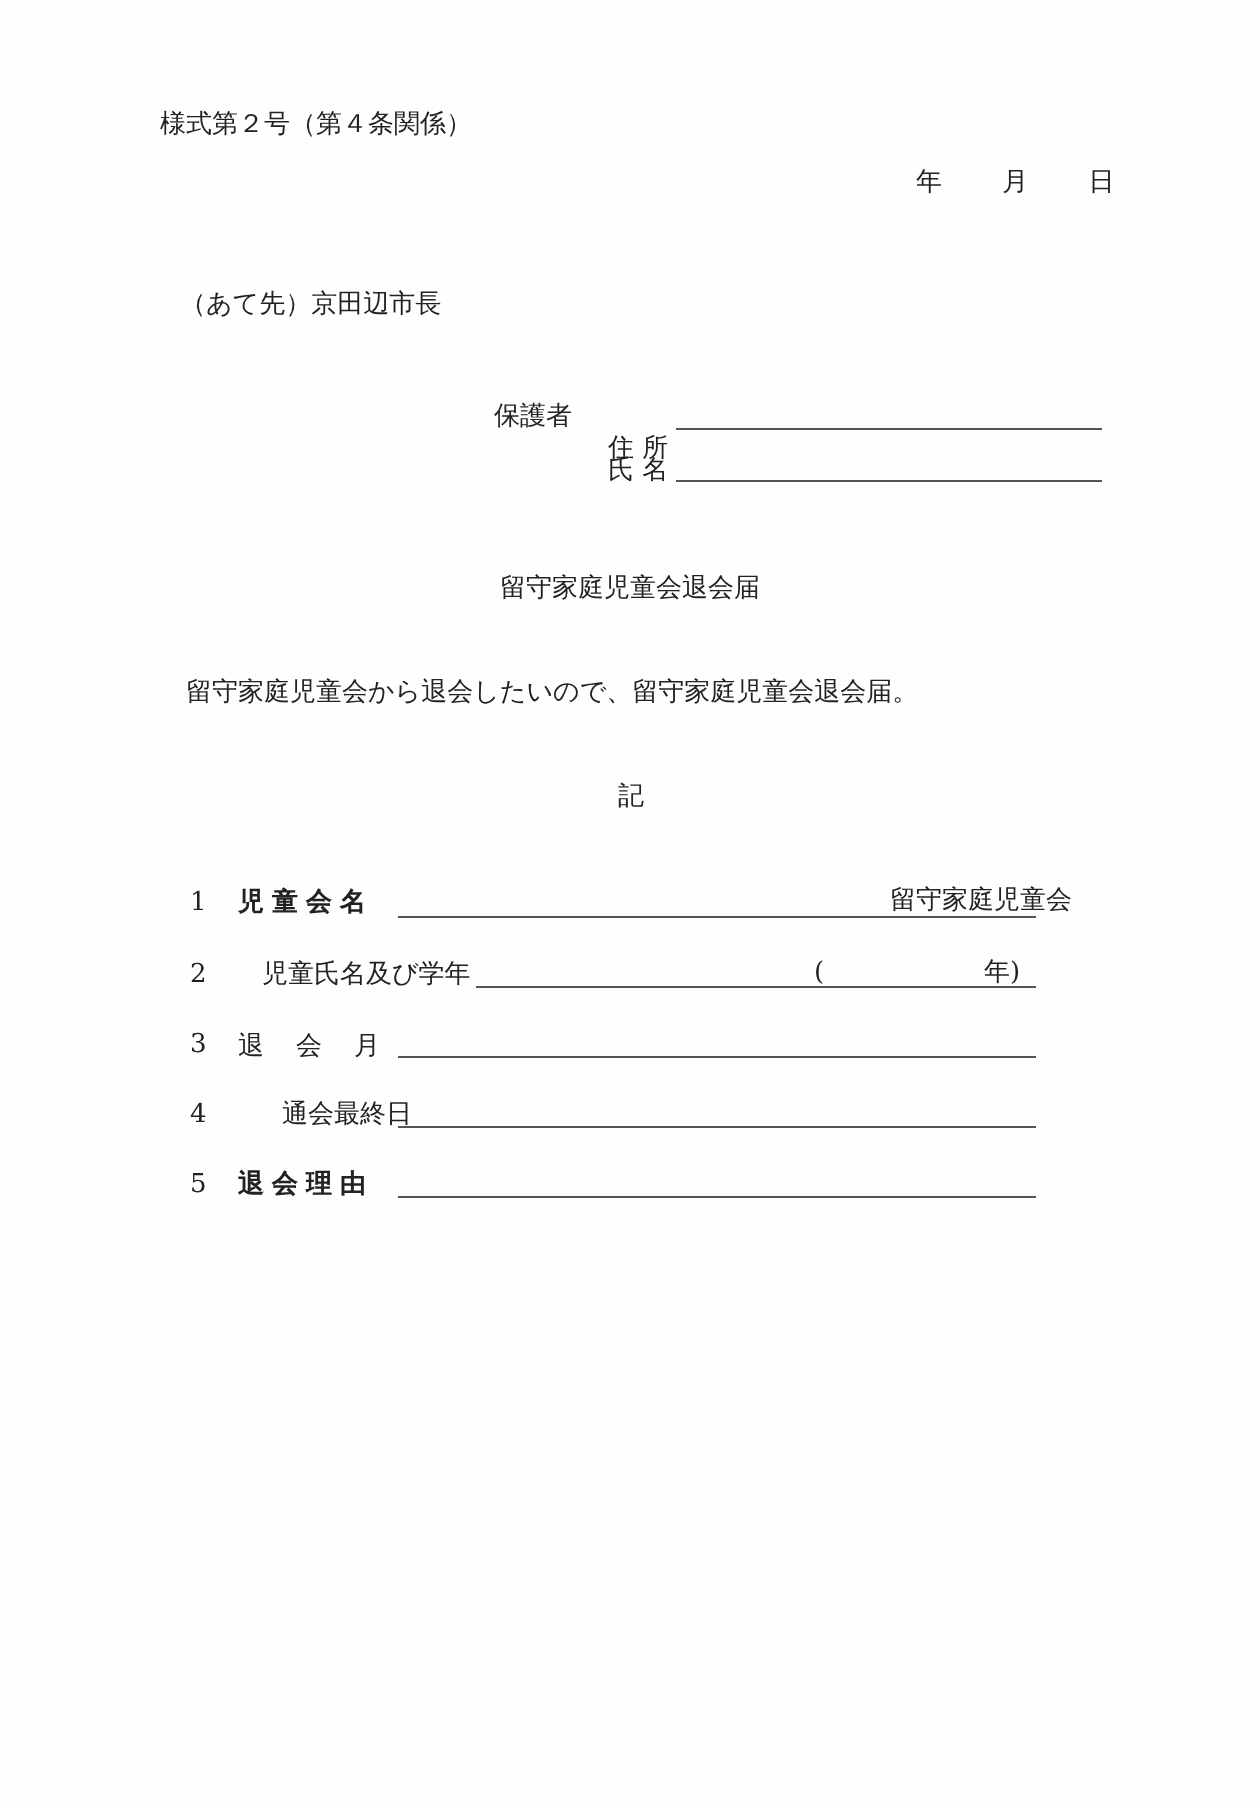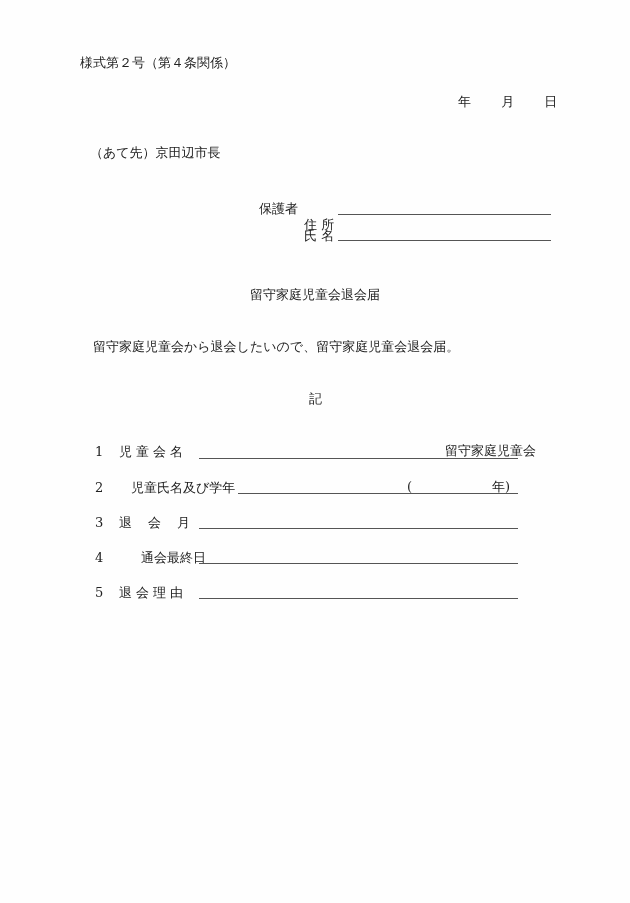--- a/index.html
+++ b/index.html
@@ -19,7 +19,7 @@
 
 <div class="abs" style="left:80px; top:55px;">様式第２号（第４条関係）</div>
 
-<div class="abs date" style="left:458px; top:94px;">
+<div class="abs date" style="left:458px; top:84px;">
   <span>年</span>
   <span style="margin-left:26px;">月</span>
   <span style="margin-left:26px;">日</span>

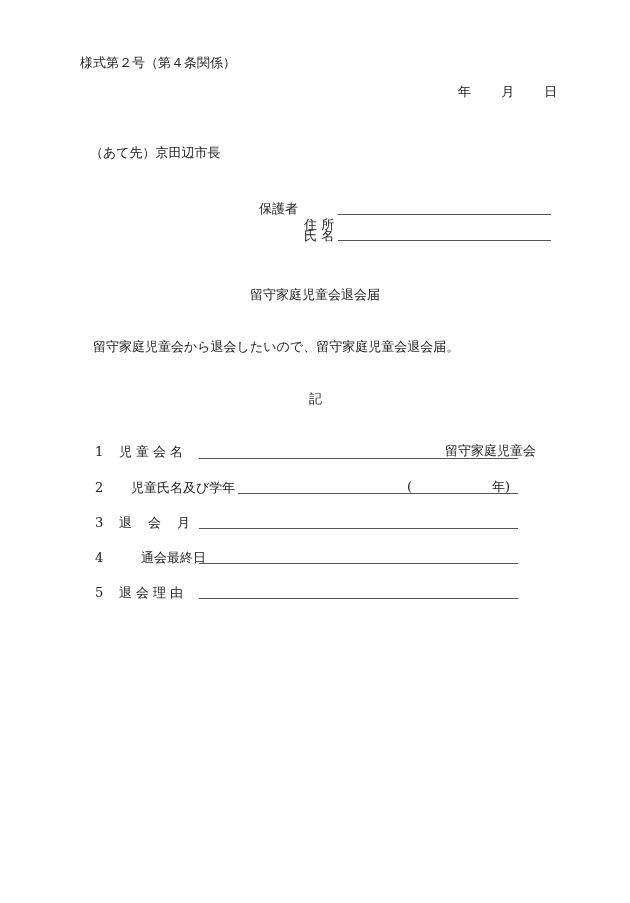--- a/index.html
+++ b/index.html
@@ -27,7 +27,7 @@
 
 <div class="abs" style="left:90px; top:145px;">（あて先）京田辺市長</div>
 
-<div class="abs" style="left:259px; top:201px;">保護者</div>
+<div class="abs" style="left:247px; top:201px;">保護者</div>
 <div class="abs" style="left:304px; top:191px;margin-top:26px;">住 所</div>
 <div class="line" style="left:338px; top:214px; width:213px;"></div>
 <div class="abs" style="left:304px; top:228px;">氏 名</div>

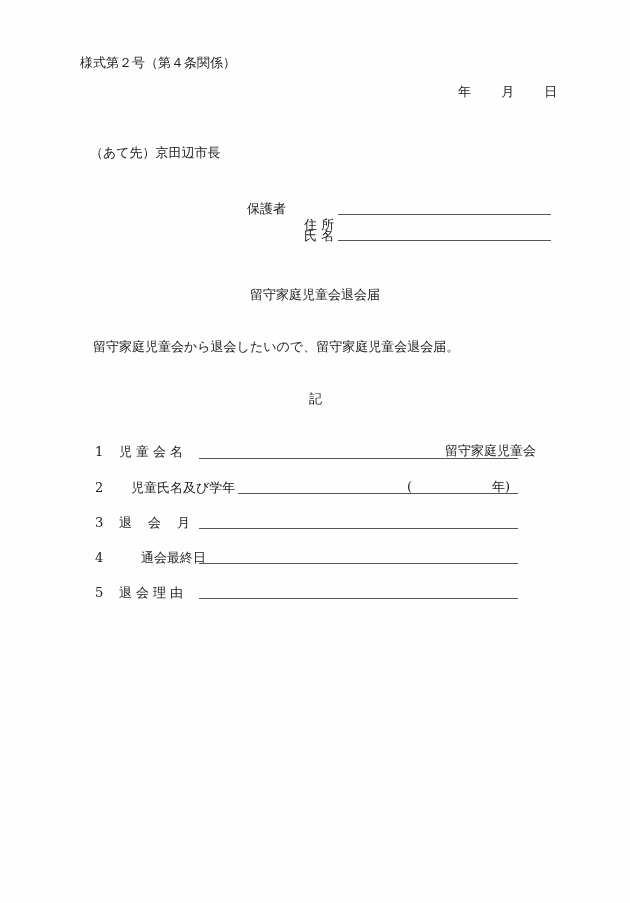--- a/index.html
+++ b/index.html
@@ -11,7 +11,7 @@
     .abs { position: absolute; white-space: nowrap; line-height: 16px; }
     .line { position: absolute; height: 0; border-top: 1px solid #555; }
     .date span { display: inline-block; }
-    .spaced { letter-spacing: 4px; }
+    .spaced { letter-spacing: 4px; font-weight: bold; }
     .wide { letter-spacing: 16px; }
   </style>
 </head>

